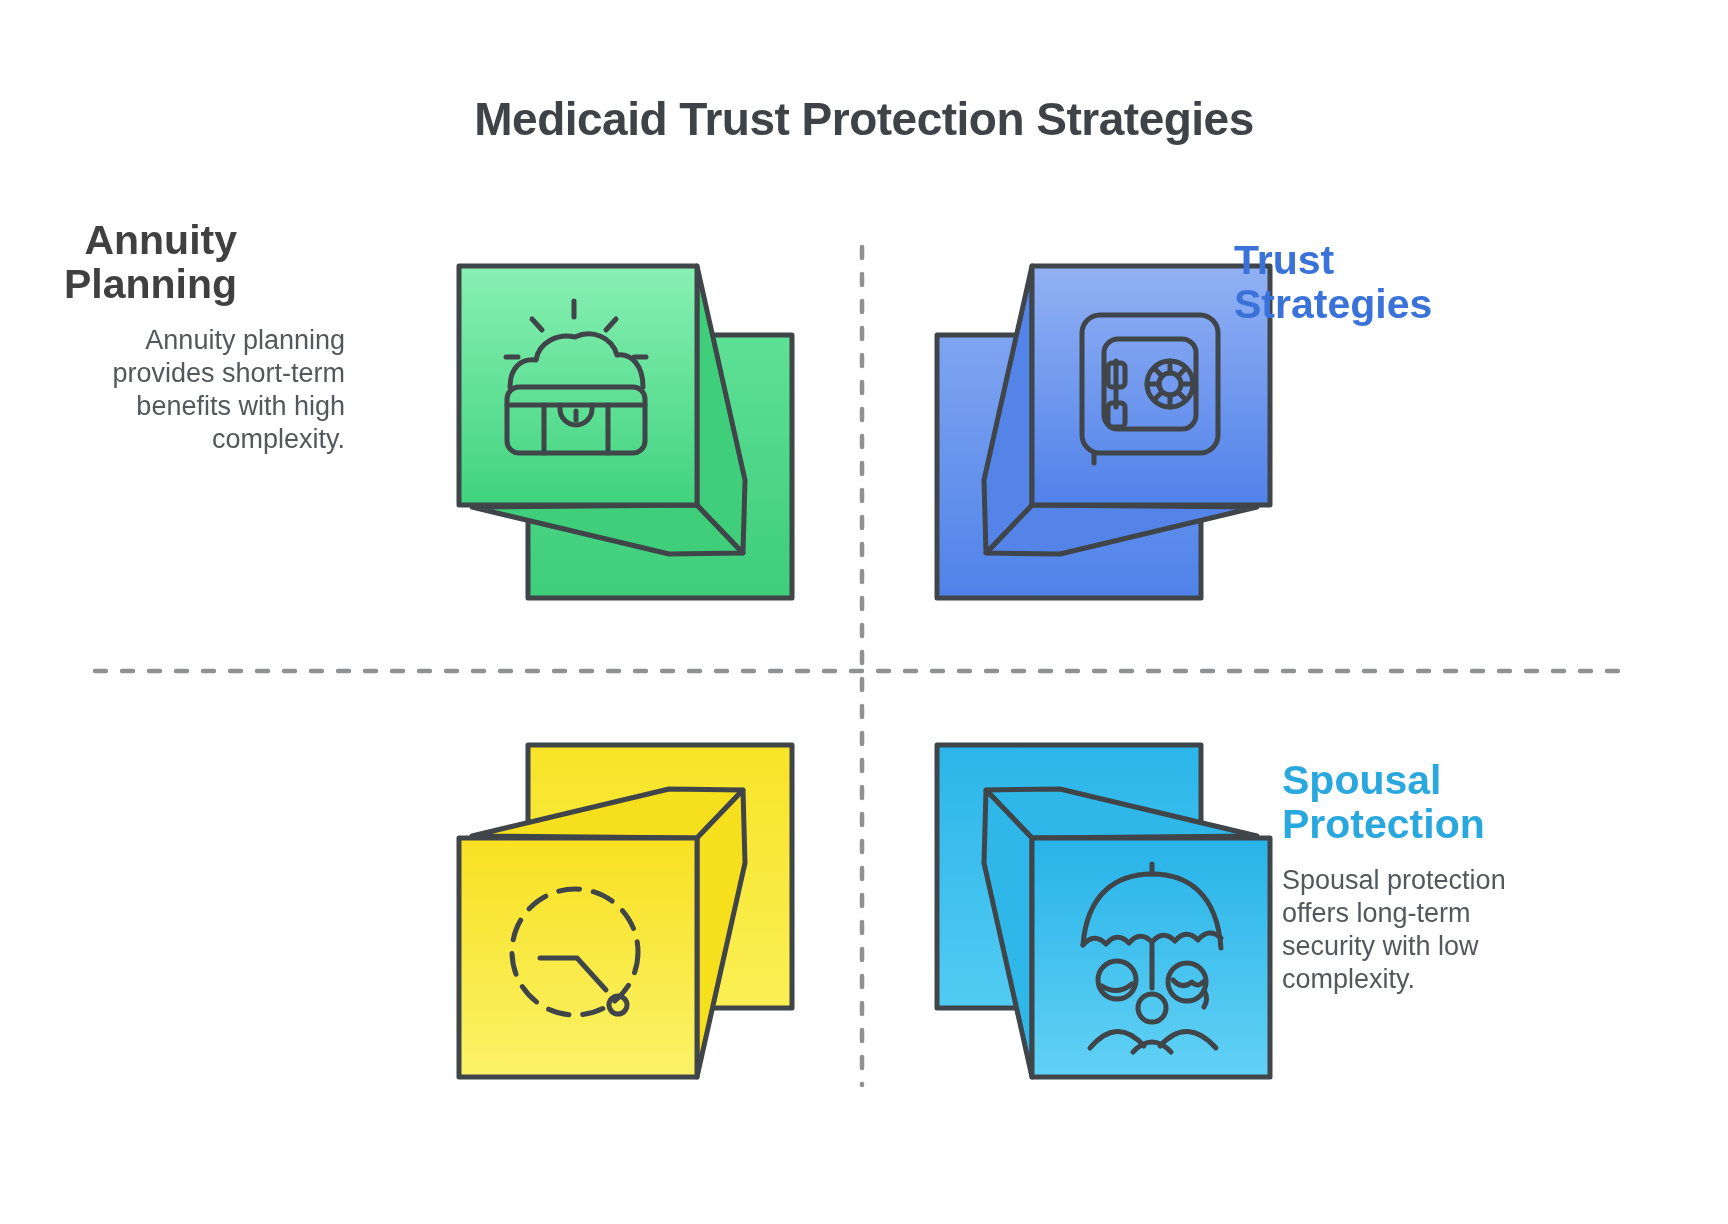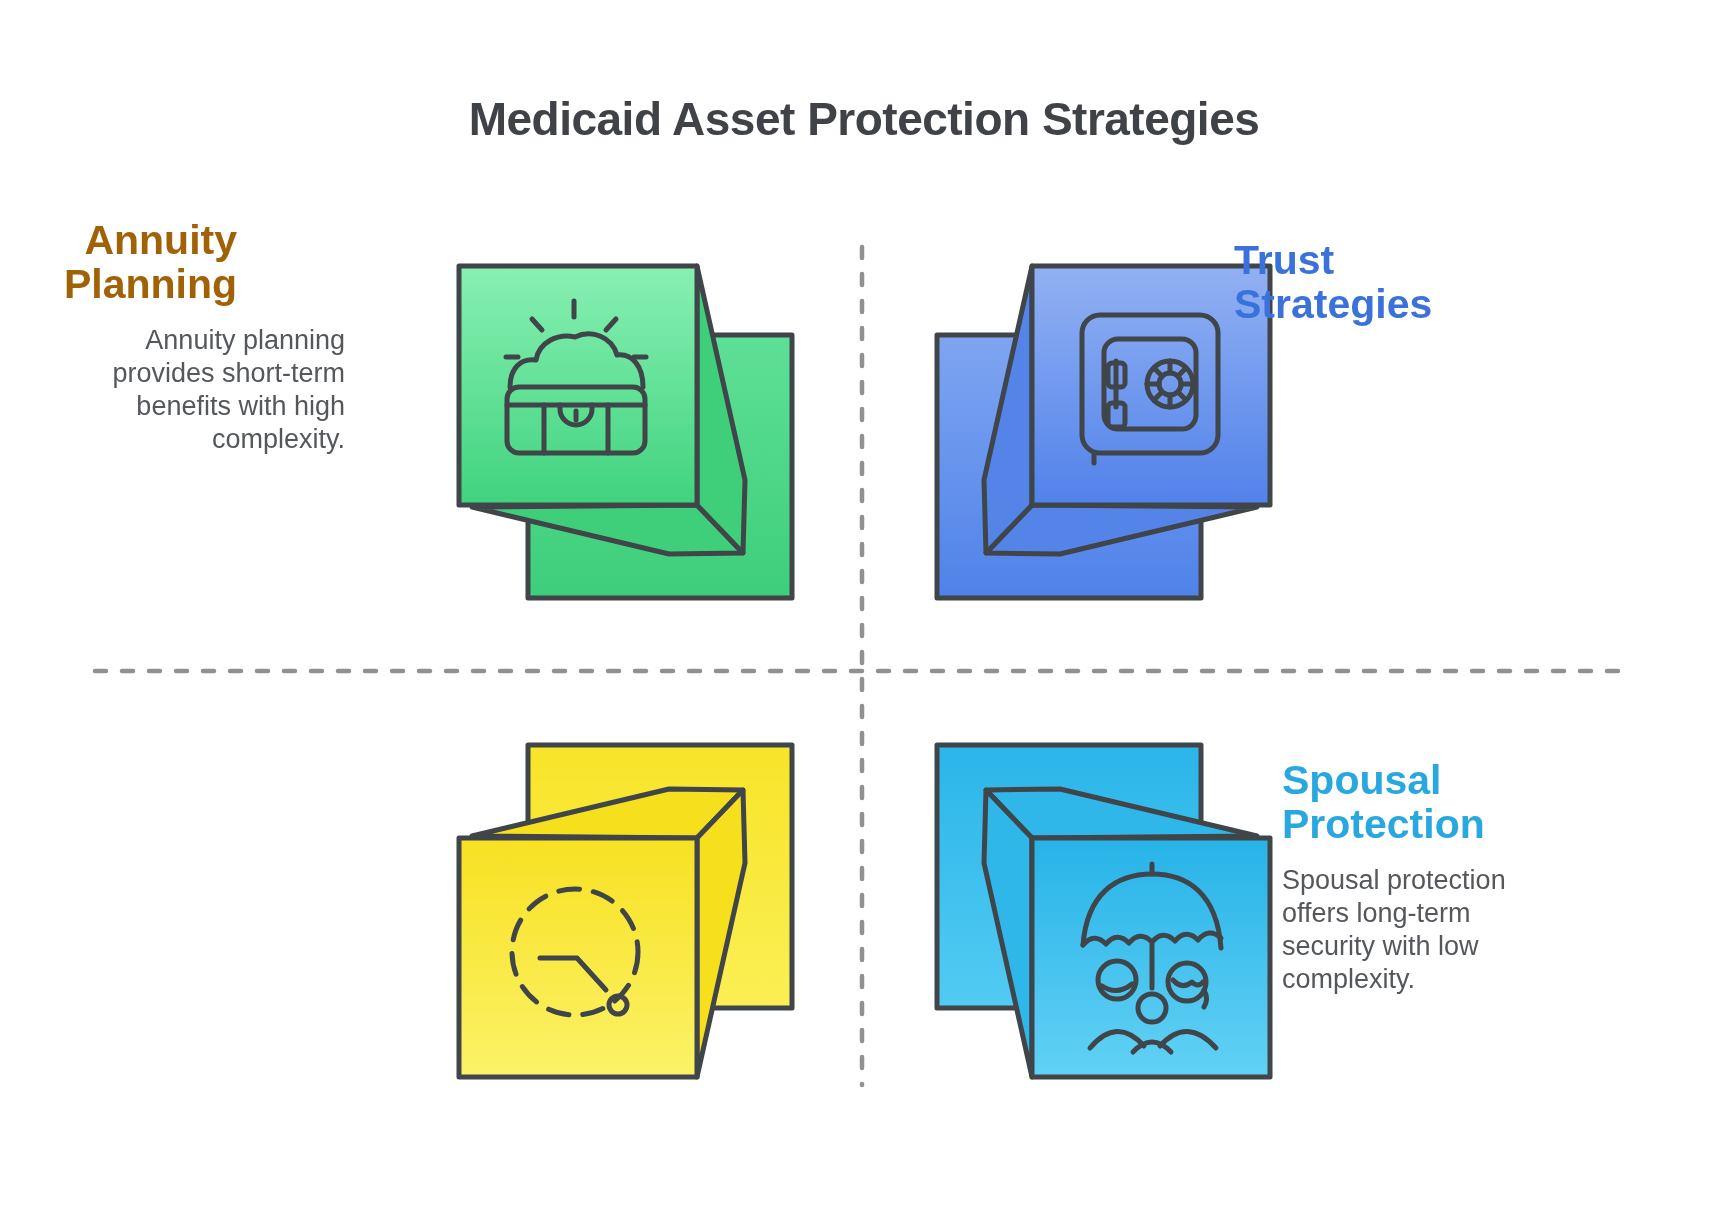--- a/index.html
+++ b/index.html
@@ -37,7 +37,7 @@
 
 <div class="canvas">
 
-  <h1 class="page-title">Medicaid Asset Protection Strategies</h1>
+  <h1 class="page-title">Medicaid Trust Protection Strategies</h1>
 
   <svg class="dividers" width="1728" height="1224" viewBox="0 0 1728 1224">
     <line x1="95" y1="671" x2="1633" y2="671" stroke="#8F9193" stroke-width="4.5" stroke-dasharray="11 16" stroke-linecap="round"></line>

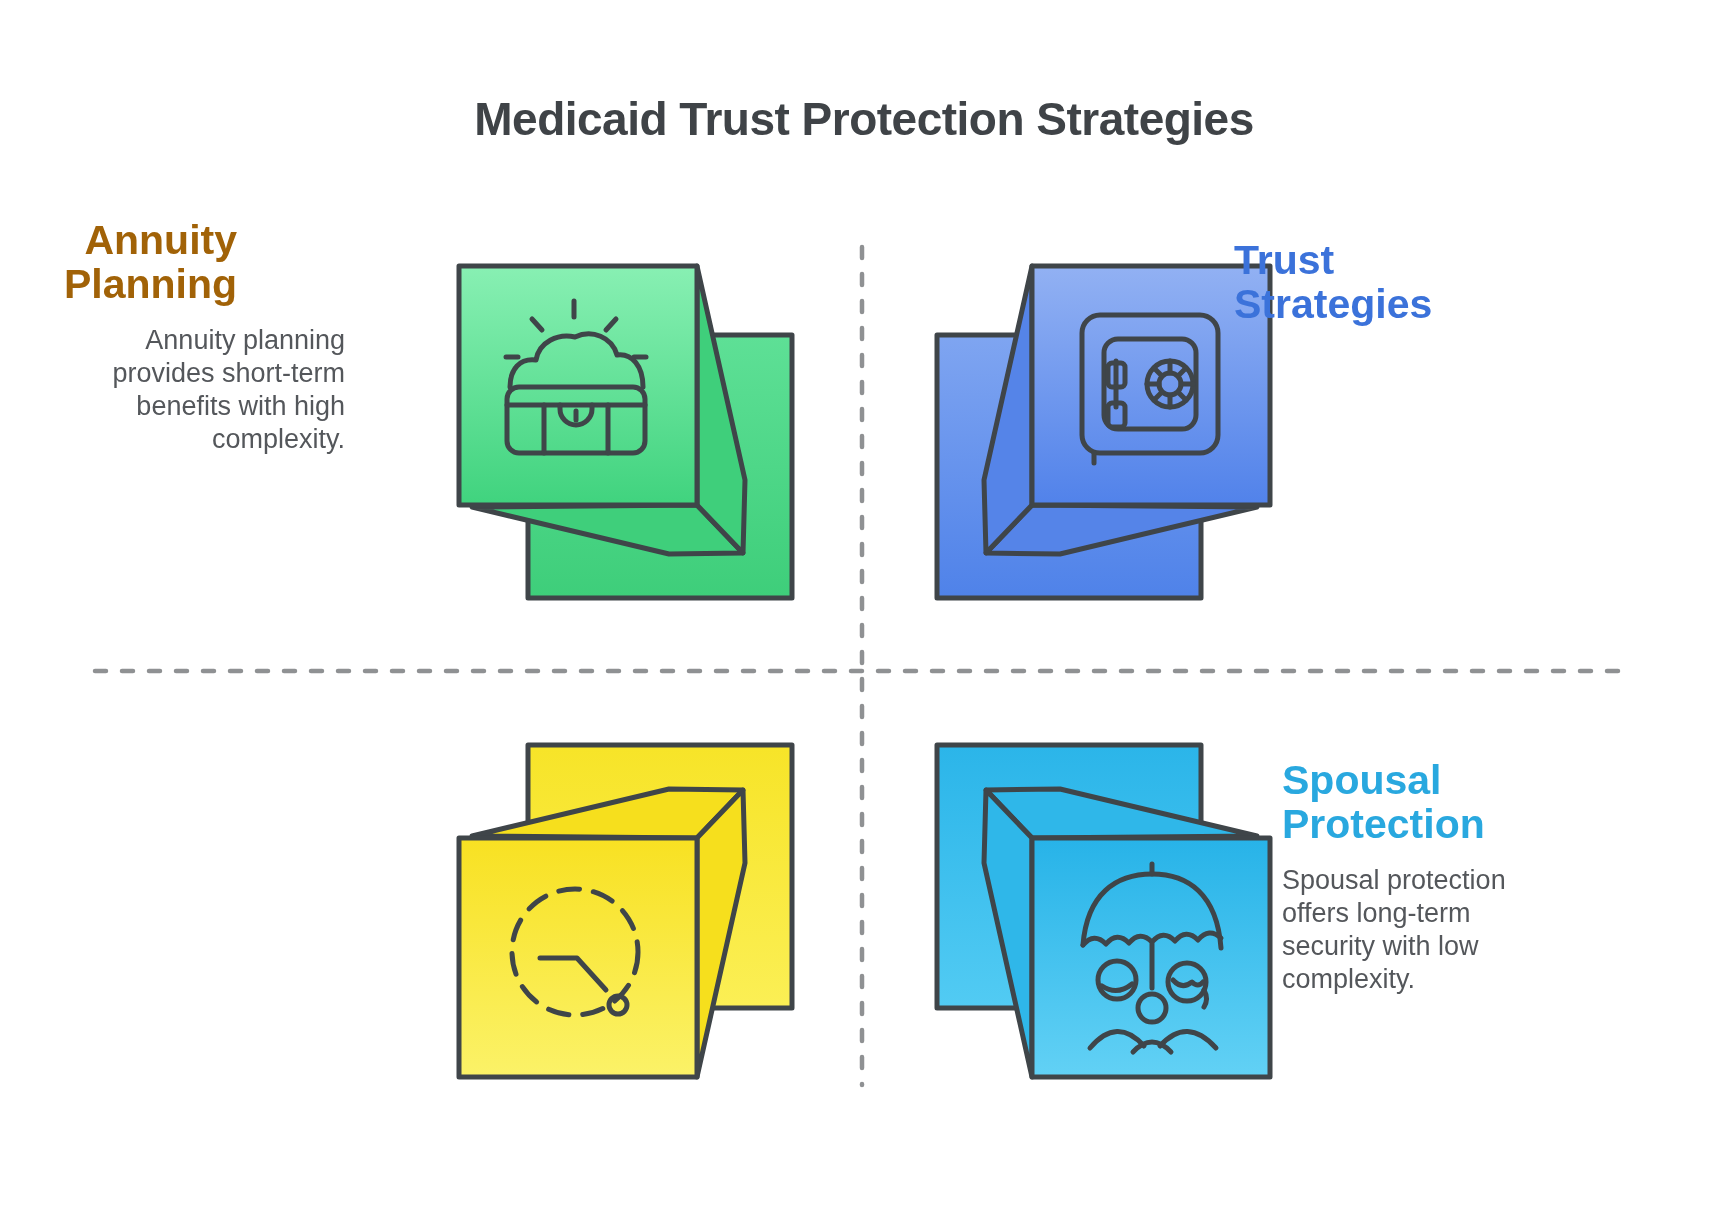--- a/index.html
+++ b/index.html
@@ -45,7 +45,7 @@
   </svg>
 
   <div class="textblock tb-q1">
-    <h2 style="color: #a16207;">Annuity
+    <h2 style="color: #404040;">Annuity
 Planning</h2>
     <p>Annuity planning
 provides short-term

